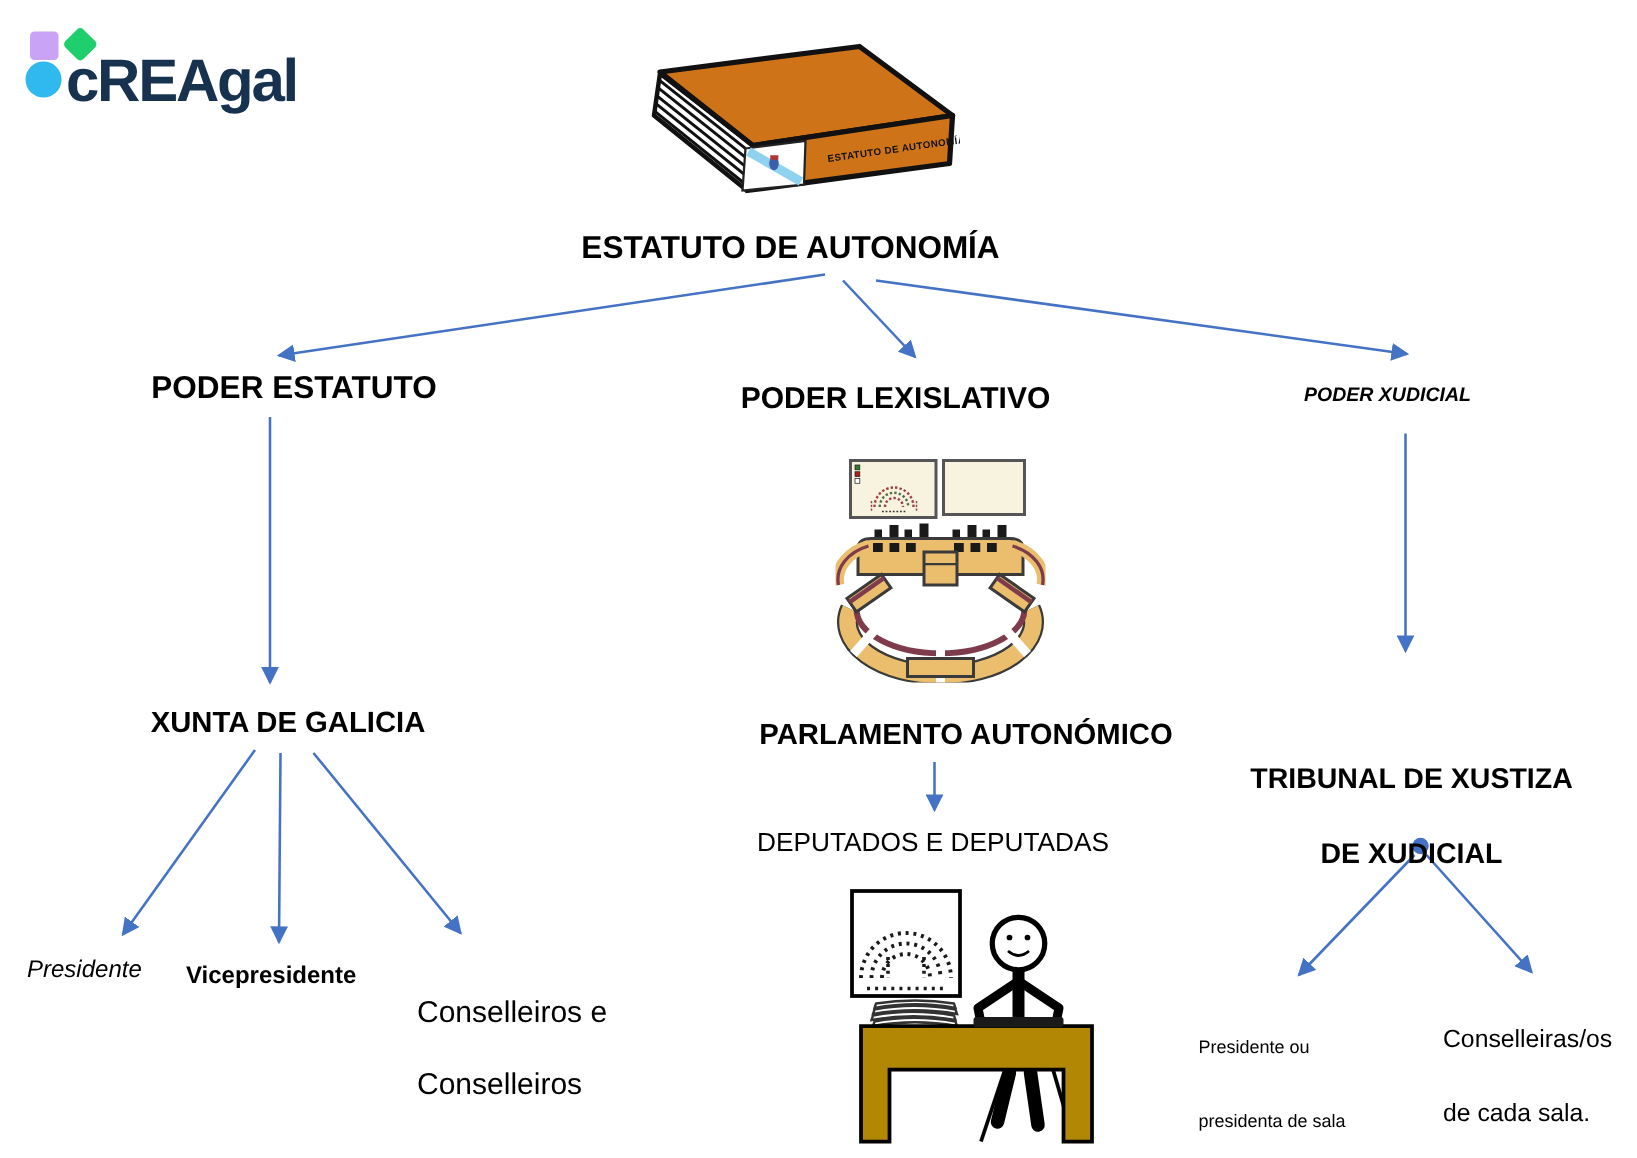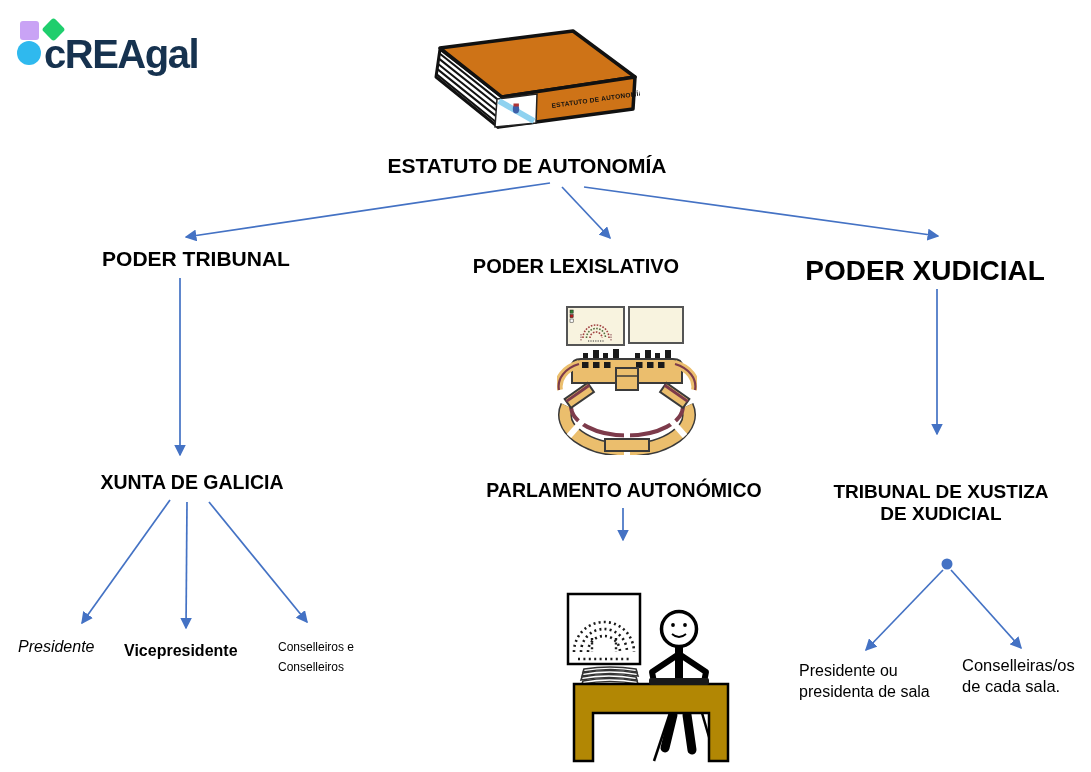--- a/index.html
+++ b/index.html
@@ -77,7 +77,7 @@
 
   <div class="lbl bold ctr" style="left:527px;top:154px;font-size:21px;">ESTATUTO DE AUTONOMÍA</div>
 
-  <div class="lbl bold ctr" style="left:196px;top:247px;font-size:21px;">PODER TRIBUNAL</div>
+  <div class="lbl bold ctr" style="left:196px;top:247px;font-size:21px;">PODER ESTATUTO</div>
   <div class="lbl bold ctr" style="left:576px;top:255px;font-size:20px;">PODER LEXISLATIVO</div>
   <div class="lbl bold ctr" style="left:925px;top:255px;font-size:28px;">PODER XUDICIAL</div>
 

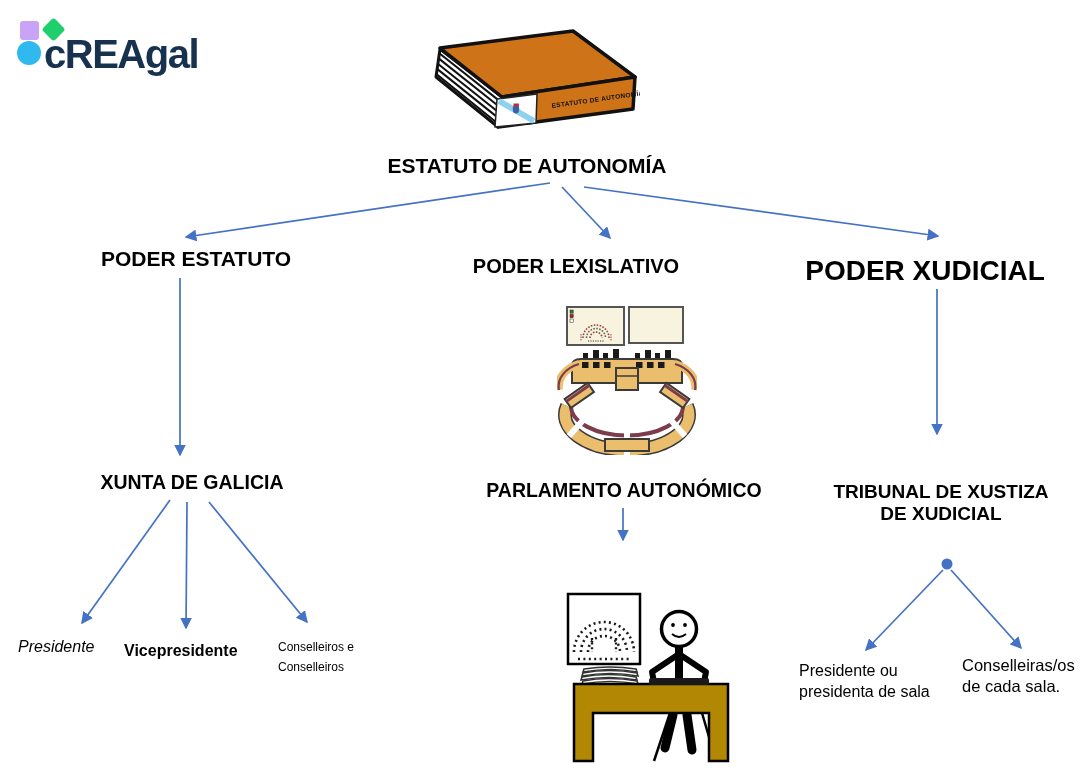--- a/index.html
+++ b/index.html
@@ -78,7 +78,7 @@
   <div class="lbl bold ctr" style="left:527px;top:154px;font-size:21px;">ESTATUTO DE AUTONOMÍA</div>
 
   <div class="lbl bold ctr" style="left:196px;top:247px;font-size:21px;">PODER ESTATUTO</div>
-  <div class="lbl bold ctr" style="left:576px;top:255px;font-size:20px;">PODER LEXISLATIVO</div>
+  <div class="lbl bold ctr" style="left:597px;top:255px;font-size:20px;">PODER LEXISLATIVO</div>
   <div class="lbl bold ctr" style="left:925px;top:255px;font-size:28px;">PODER XUDICIAL</div>
 
   <div class="lbl bold ctr" style="left:192px;top:471px;font-size:19.5px;">XUNTA DE GALICIA</div>

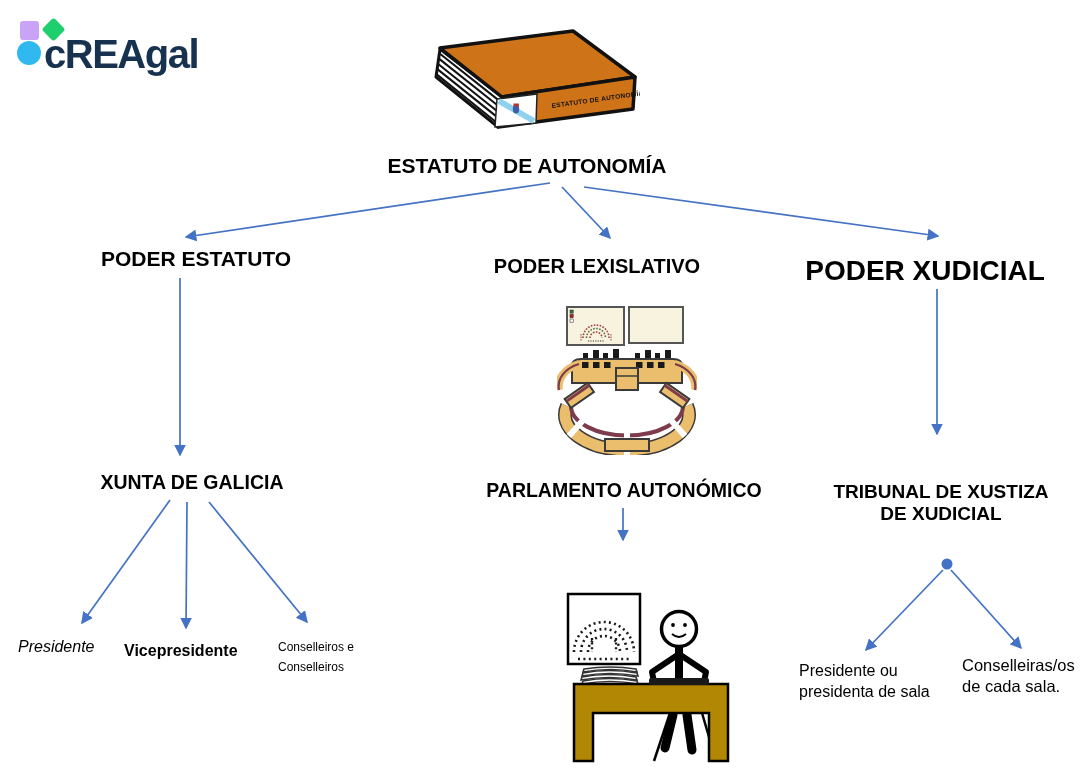--- a/index.html
+++ b/index.html
@@ -79,7 +79,7 @@
 
   <div class="lbl bold ctr" style="left:196px;top:247px;font-size:21px;">PODER ESTATUTO</div>
   <div class="lbl bold ctr" style="left:597px;top:255px;font-size:20px;">PODER LEXISLATIVO</div>
-  <div class="lbl bold ctr" style="left:925px;top:255px;font-size:28px;">PODER XUDICIAL</div>
+  <div class="lbl bold ctr" style="left:925px;top:255px;font-size:13px;font-style:italic;">PODER XUDICIAL</div>
 
   <div class="lbl bold ctr" style="left:192px;top:471px;font-size:19.5px;">XUNTA DE GALICIA</div>
   <div class="lbl bold ctr" style="left:624px;top:479px;font-size:19.5px;">PARLAMENTO AUTONÓMICO</div>

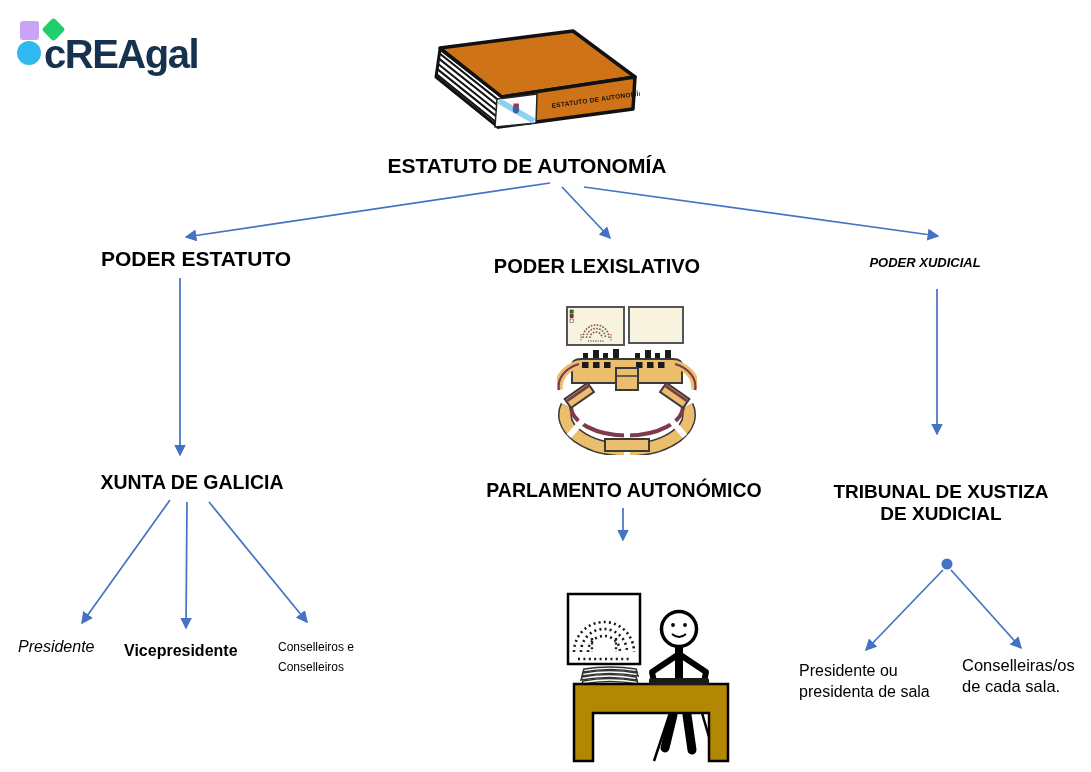--- a/index.html
+++ b/index.html
@@ -82,7 +82,7 @@
   <div class="lbl bold ctr" style="left:925px;top:255px;font-size:13px;font-style:italic;">PODER XUDICIAL</div>
 
   <div class="lbl bold ctr" style="left:192px;top:471px;font-size:19.5px;">XUNTA DE GALICIA</div>
-  <div class="lbl bold ctr" style="left:624px;top:479px;font-size:19.5px;">PARLAMENTO AUTONÓMICO</div>
+  <div class="lbl bold ctr" style="left:644px;top:479px;font-size:19.5px;">PARLAMENTO AUTONÓMICO</div>
   <div class="lbl bold ctr two" style="left:941px;top:481px;font-size:19px;line-height:22px;">
     <span>TRIBUNAL DE XUSTIZA</span>
     <span>DE XUDICIAL</span>

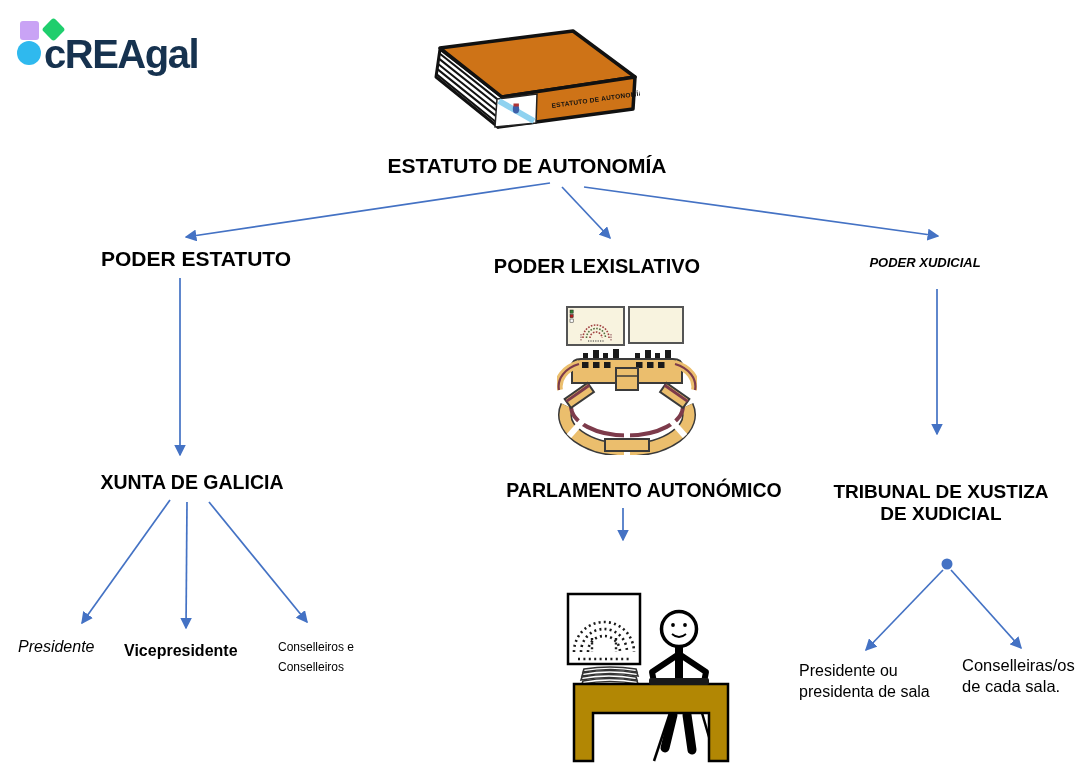--- a/index.html
+++ b/index.html
@@ -10,7 +10,7 @@
   .bold{font-weight:700;}
   .ctr{transform:translateX(-50%);text-align:center;}
   .two{line-height:21px;}
-  .two span{display:block;}
+  .two span{display:block;margin-top:28px;}
   
   #logo{position:absolute;left:14px;top:12px;width:220px;height:70px;}
   #logo .sq{position:absolute;left:6px;top:9px;width:19px;height:19px;background:#C9A3F5;border-radius:3px;}

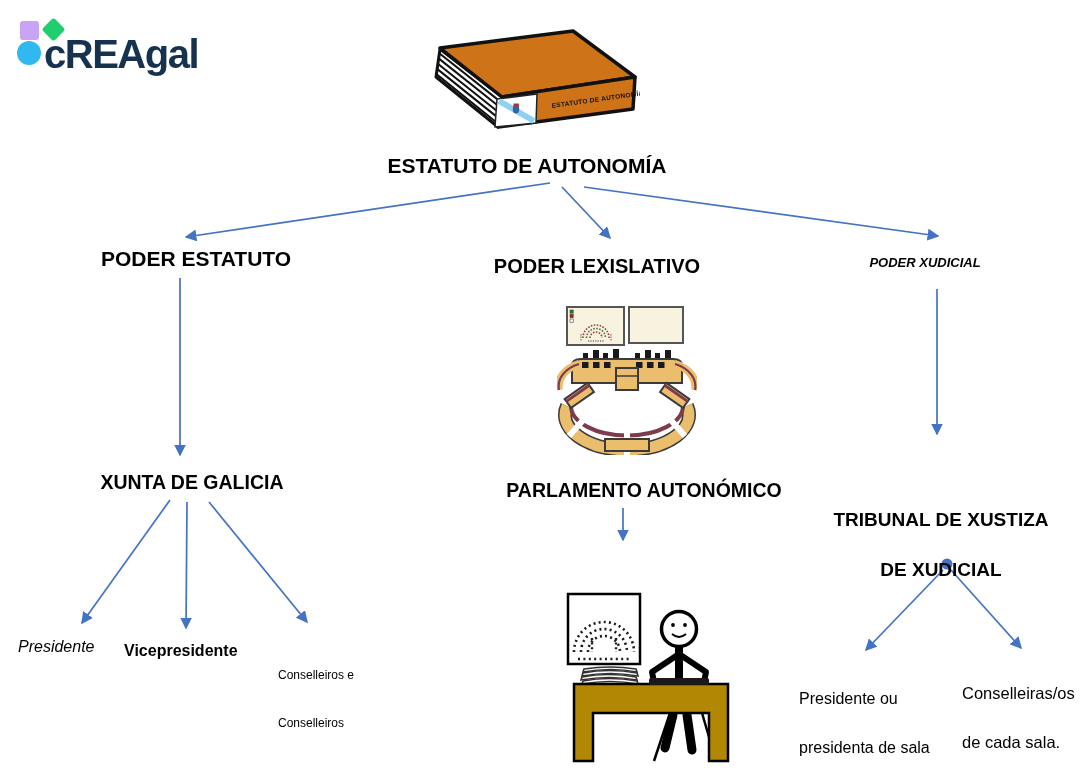--- a/index.html
+++ b/index.html
@@ -88,6 +88,7 @@
     <span>DE XUDICIAL</span>
   </div>
 
+  <div class="lbl ctr" style="left:622px;top:551px;font-size:17.5px;">DEPUTADOS E DEPUTADAS</div>
 
   <div class="lbl" style="left:18px;top:638px;font-size:16px;font-style:italic;">Presidente</div>
   <div class="lbl" style="left:124px;top:642px;font-size:16px;font-weight:bold;">Vicepresidente</div>

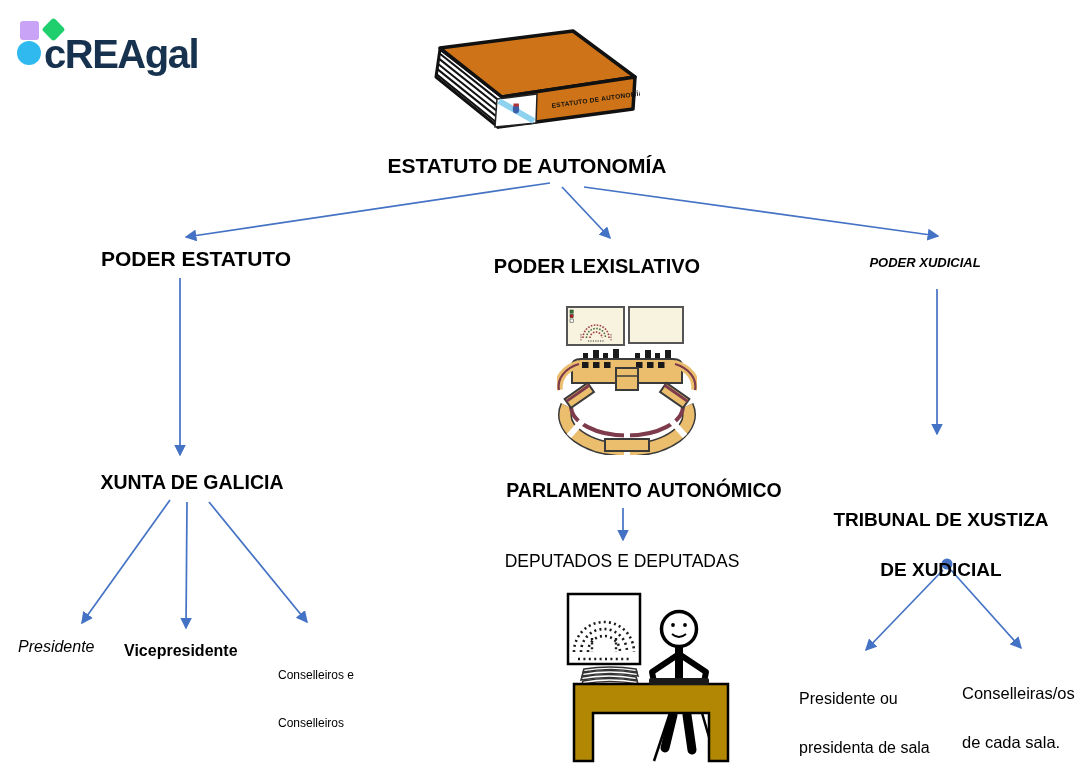--- a/index.html
+++ b/index.html
@@ -92,7 +92,7 @@
 
   <div class="lbl" style="left:18px;top:638px;font-size:16px;font-style:italic;">Presidente</div>
   <div class="lbl" style="left:124px;top:642px;font-size:16px;font-weight:bold;">Vicepresidente</div>
-  <div class="lbl two" style="left:278px;top:637px;font-size:12px;line-height:20px;">
+  <div class="lbl two" style="left:278px;top:637px;font-size:20px;line-height:20px;">
     <span>Conselleiros e</span>
     <span>Conselleiros</span>
   </div>

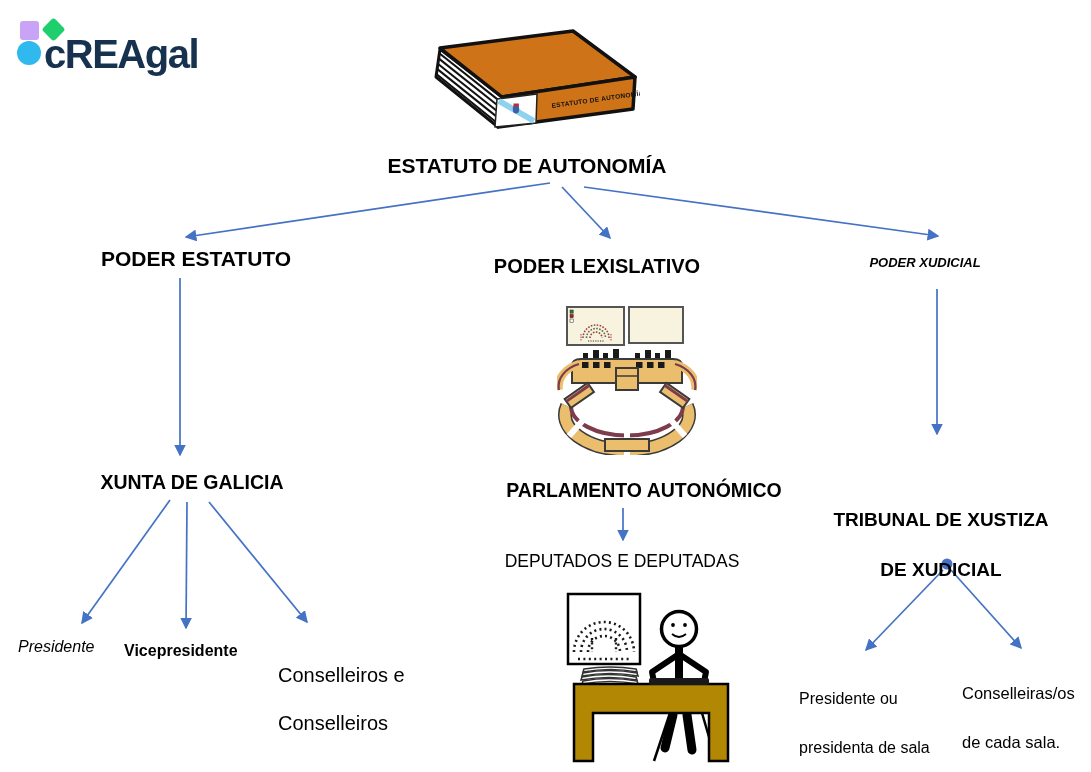--- a/index.html
+++ b/index.html
@@ -97,7 +97,7 @@
     <span>Conselleiros</span>
   </div>
 
-  <div class="lbl two" style="left:799px;top:660px;font-size:16px;line-height:21px;">
+  <div class="lbl two" style="left:799px;top:660px;font-size:12px;line-height:21px;">
     <span>Presidente ou</span>
     <span>presidenta de sala</span>
   </div>

